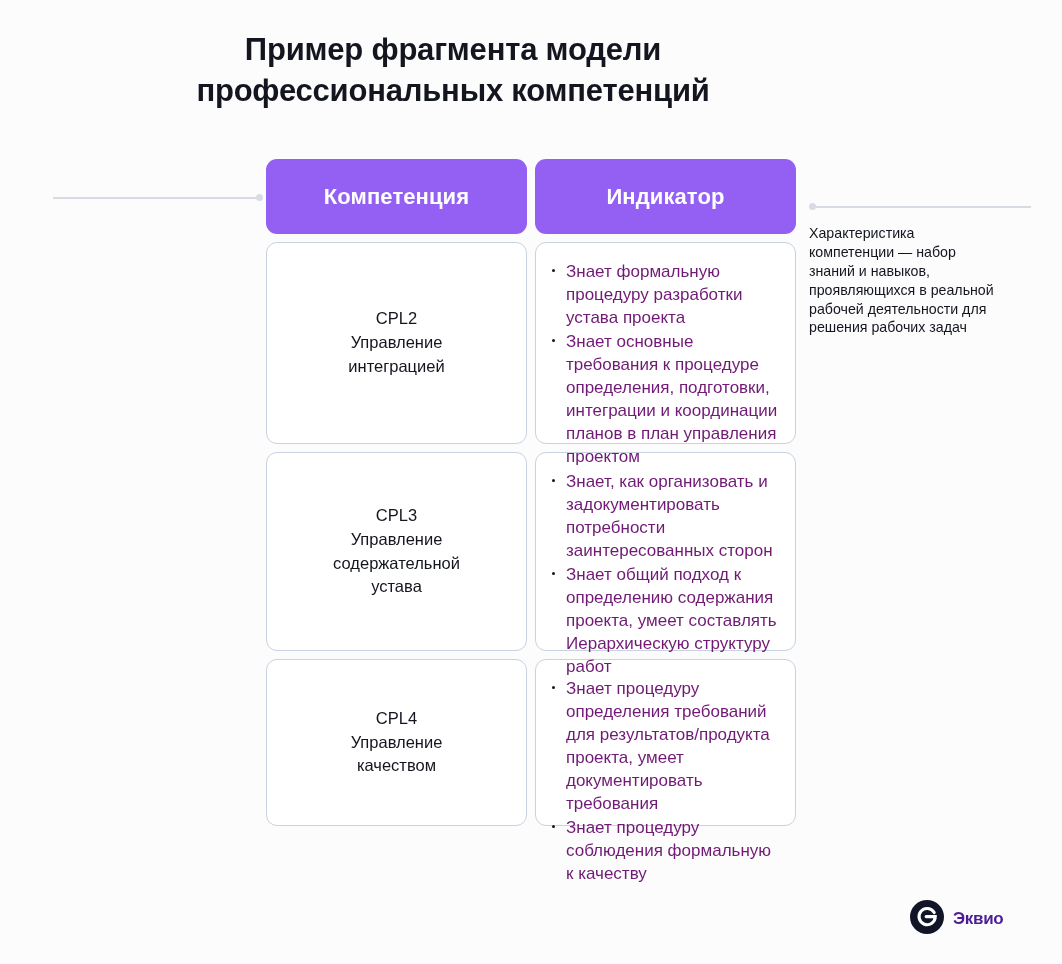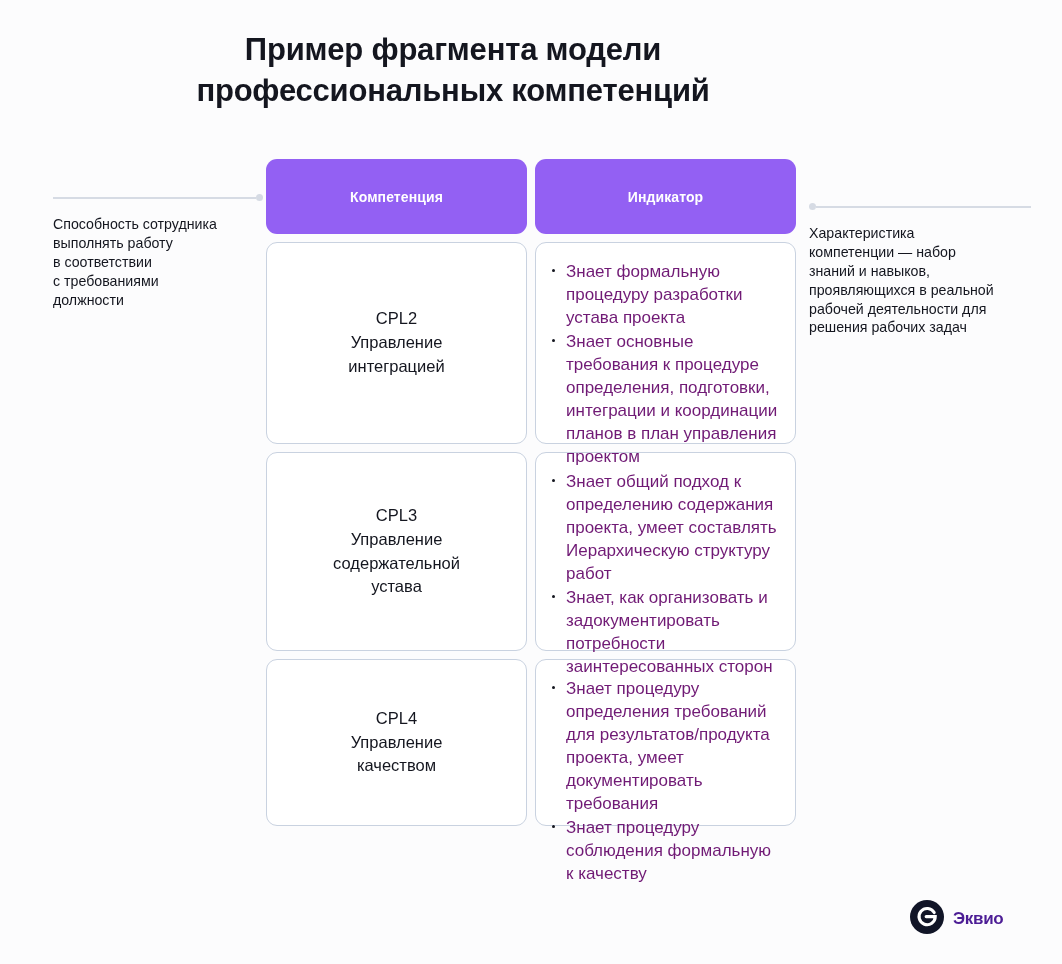--- a/index.html
+++ b/index.html
@@ -61,7 +61,7 @@
     align-items: center;
     justify-content: center;
     color: #ffffff;
-    font-size: 14px;
+    font-size: 22px;
     font-weight: 700;
     letter-spacing: 0.1px;
   }

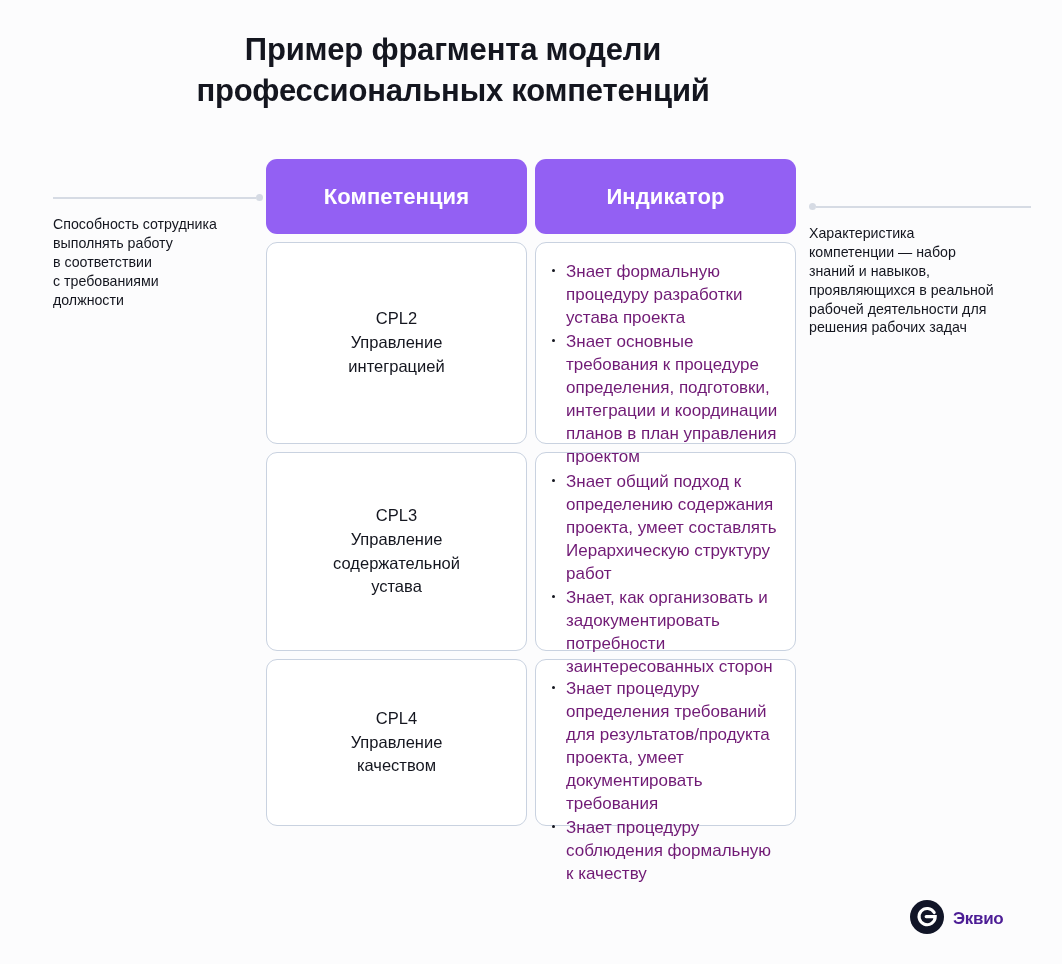--- a/index.html
+++ b/index.html
@@ -189,11 +189,6 @@
     <span class="line"></span>
     <span class="dot"></span>
   </div>
-  <p>Способность сотрудника
-выполнять работу
-в соответствии
-с требованиями
-должности</p>
 </div>
 
 <div class="annotation ann-right">

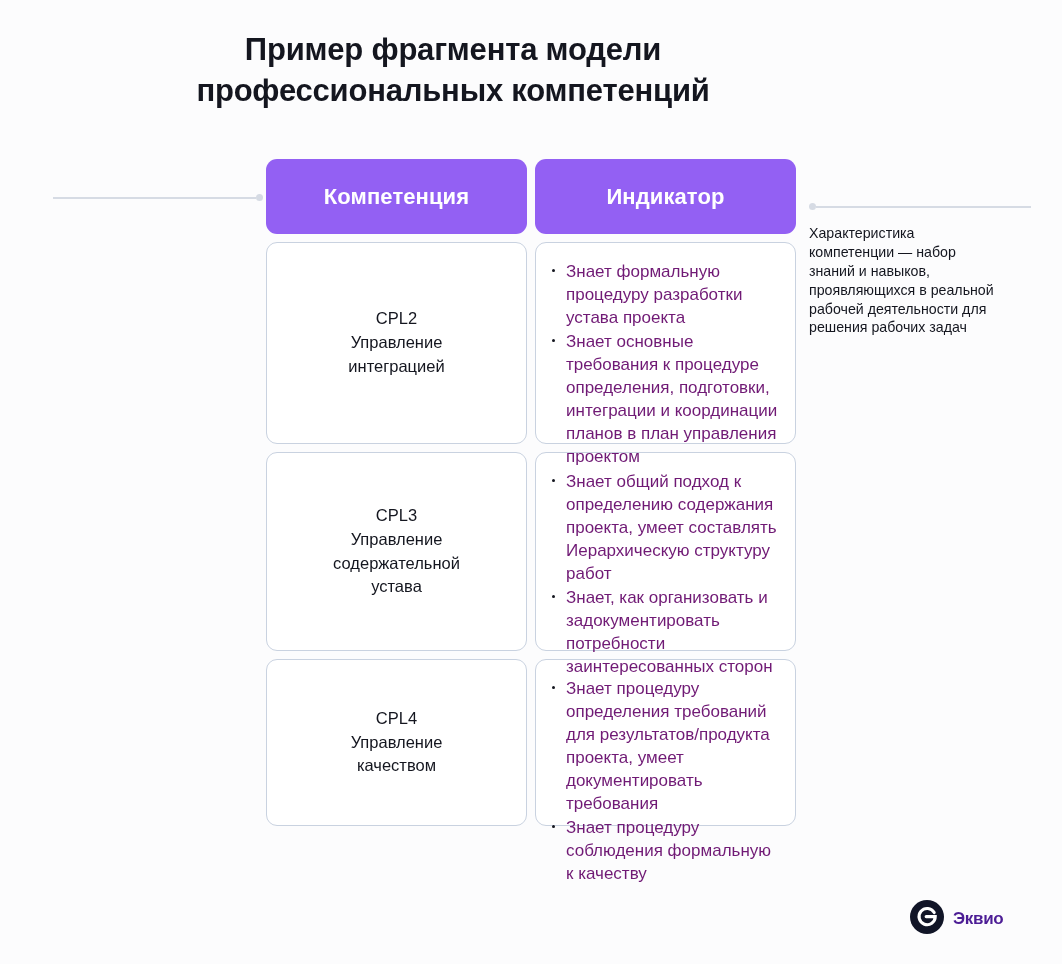--- a/index.html
+++ b/index.html
@@ -230,8 +230,8 @@
 устава</div>
     <div class="cell col-indicator body-cell indicator-cell">
       <ul class="indicator-list">
+        <li>Знает, как организовать и задокументировать потребности заинтересованных сторон</li>
         <li>Знает общий подход к определению содержания проекта, умеет составлять Иерархическую структуру работ</li>
-        <li>Знает, как организовать и задокументировать потребности заинтересованных сторон</li>
       </ul>
     </div>
   </div>

